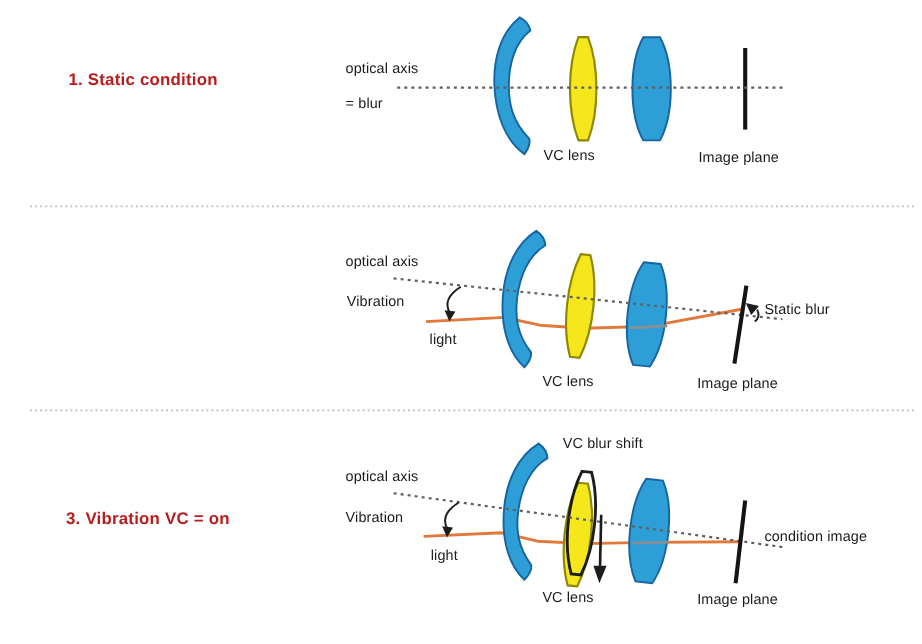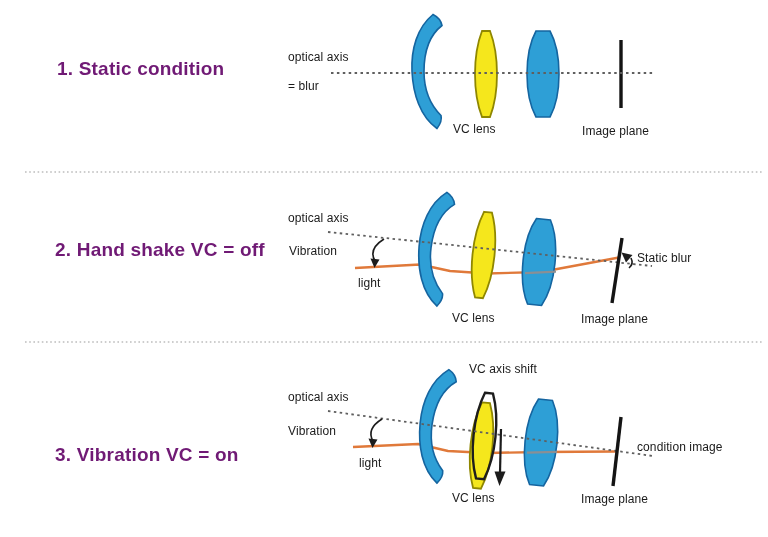--- a/index.html
+++ b/index.html
@@ -13,7 +13,7 @@
     letter-spacing:.1px;
   }
   .title {
-    position:absolute; font-size:19px; font-weight:bold; color:#701a75;
+    position:absolute; font-size:14px; font-weight:bold; color:#b91c1c;
     white-space:nowrap; letter-spacing:.2px;
   }
   .lens-blue   { fill:var(--lens-blue); stroke:var(--lens-blue-outline); stroke-width:1.6; }

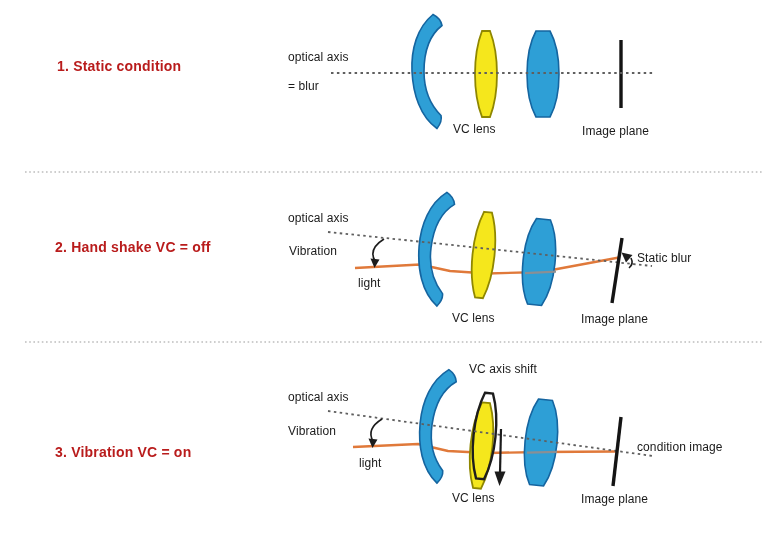--- a/index.html
+++ b/index.html
@@ -90,7 +90,6 @@
   <div class="lbl" style="left:453px; top:122px">VC lens</div>
   <div class="lbl" style="left:582px; top:124px">Image plane</div>
 
-  <div class="title" style="left:55px; top:239px">2. Hand shake VC = off</div>
   <div class="lbl" style="left:288px; top:211px">optical axis</div>
   <div class="lbl" style="left:289px; top:244px">Vibration</div>
   <div class="lbl" style="left:358px; top:276px">light</div>

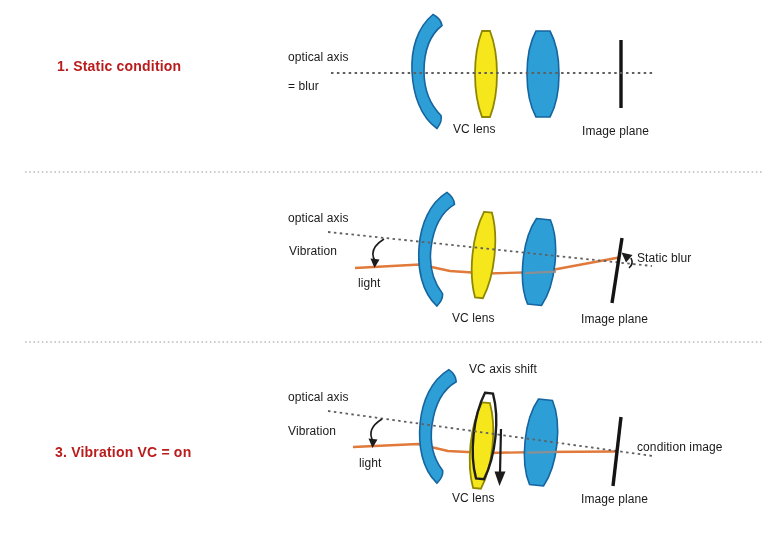--- a/index.html
+++ b/index.html
@@ -100,7 +100,7 @@
   <div class="title" style="left:55px; top:444px">3. Vibration VC = on</div>
   <div class="lbl" style="left:288px; top:390px">optical axis</div>
   <div class="lbl" style="left:288px; top:424px">Vibration</div>
-  <div class="lbl" style="left:469px; top:362px">VC axis shift</div>
+  <div class="lbl" style="left:469px; top:362px">VC blur shift</div>
   <div class="lbl" style="left:359px; top:456px">light</div>
   <div class="lbl" style="left:637px; top:440px">condition image</div>
   <div class="lbl" style="left:452px; top:491px">VC lens</div>

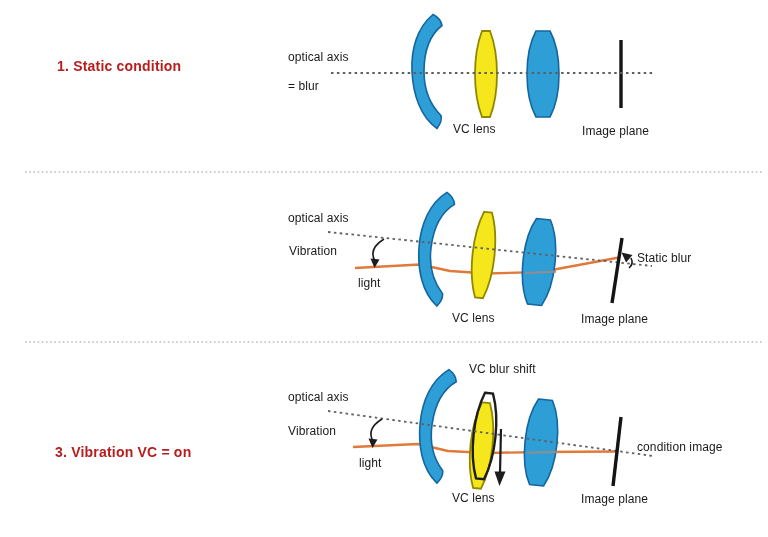--- a/index.html
+++ b/index.html
@@ -97,7 +97,7 @@
   <div class="lbl" style="left:452px; top:311px">VC lens</div>
   <div class="lbl" style="left:581px; top:312px">Image plane</div>
 
-  <div class="title" style="left:55px; top:444px">3. Vibration VC = on</div>
+  <div class="title" style="left:55px; top:424px">3. Vibration VC = on</div>
   <div class="lbl" style="left:288px; top:390px">optical axis</div>
   <div class="lbl" style="left:288px; top:424px">Vibration</div>
   <div class="lbl" style="left:469px; top:362px">VC blur shift</div>

